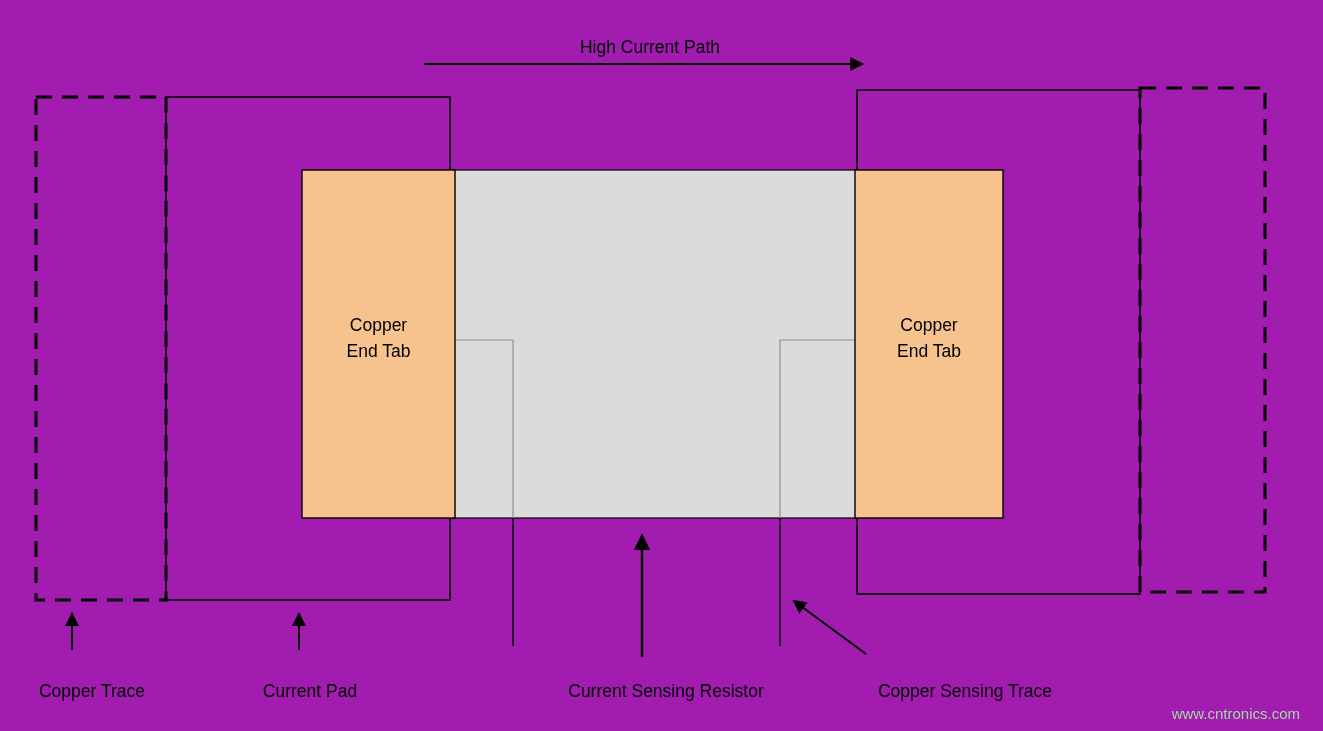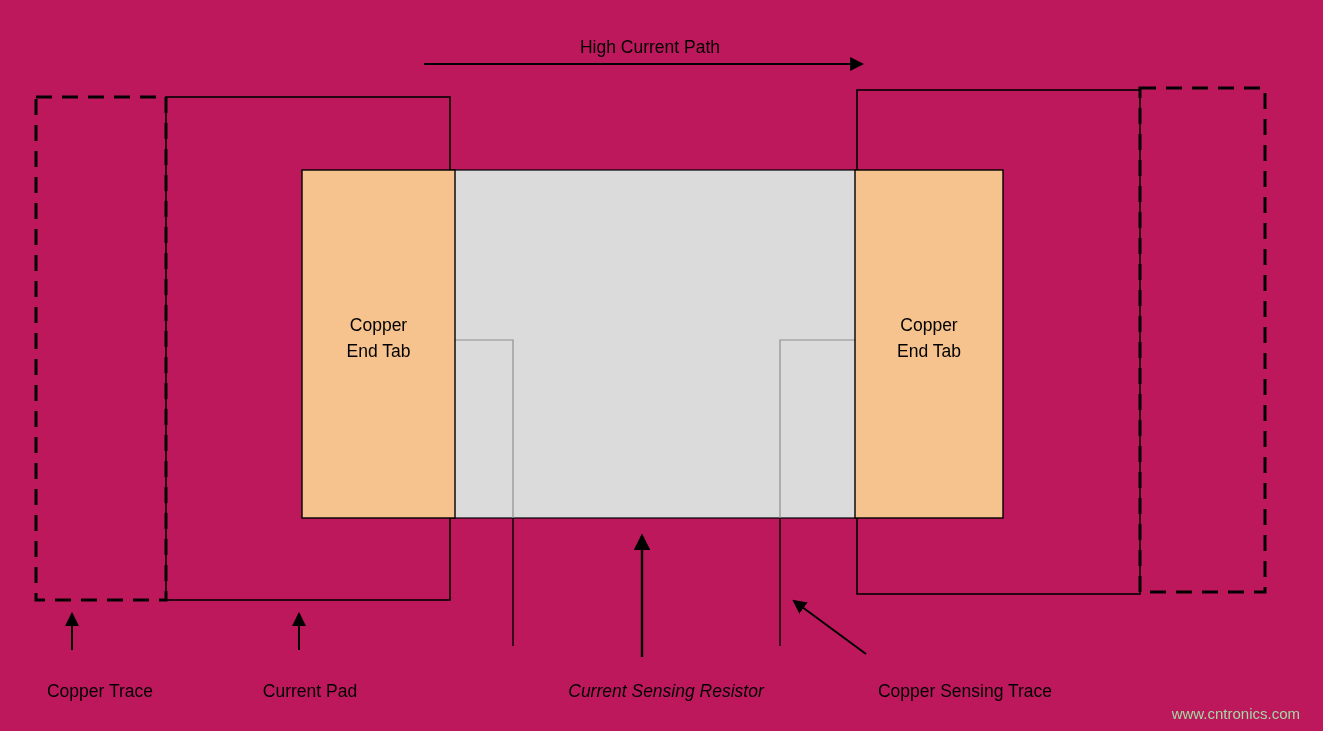--- a/index.html
+++ b/index.html
@@ -13,7 +13,7 @@
     position: relative;
     width: 1323px;
     height: 731px;
-    background: #be185d;
+    background: #a21caf;
     overflow: hidden;
   }
   #shapes {

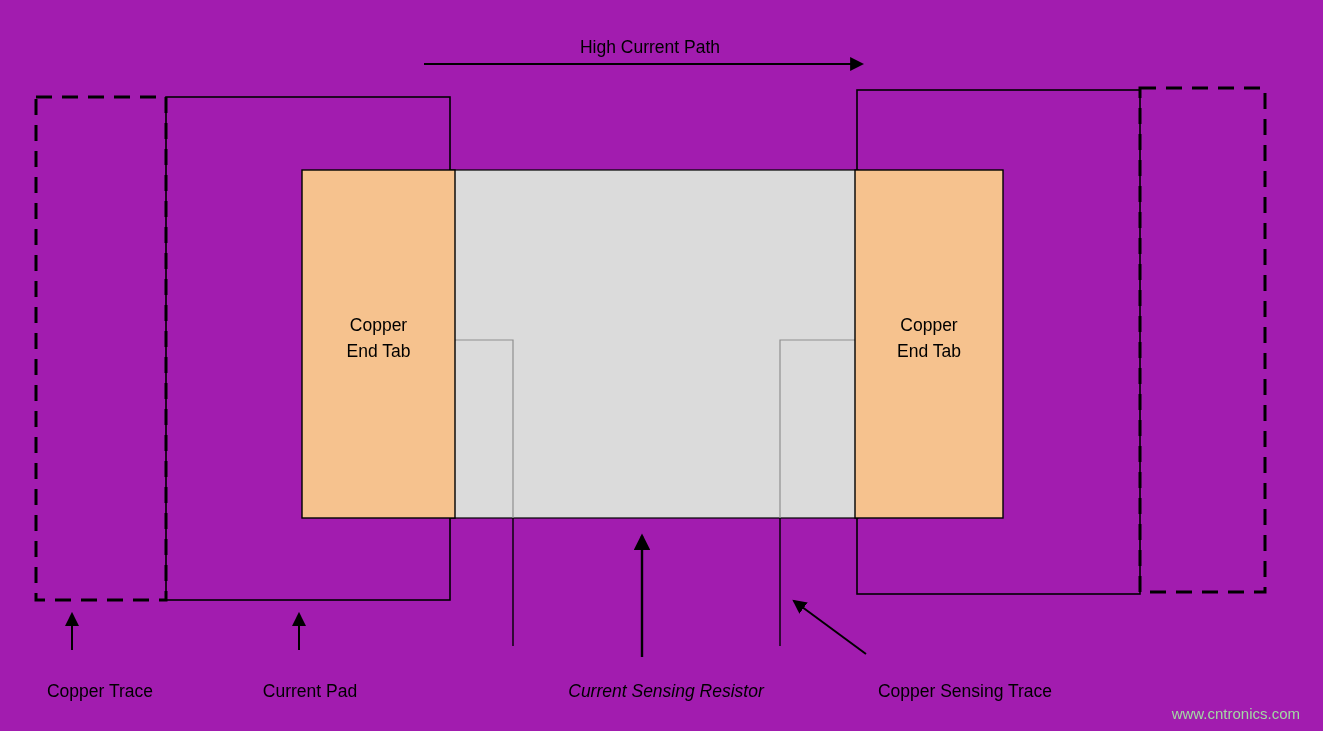--- a/index.html
+++ b/index.html
@@ -59,7 +59,7 @@
     box-sizing: border-box;
   }
   .bottom-label { top: 680px; }
-  .bottom-label.copper-trace            { left: 20px;  width: 160px; }
+  .bottom-label.copper-trace            { left: 12px;  width: 160px; }
   .bottom-label.resistor-pad            { left: 230px; width: 160px; }
   .bottom-label.current-sensing-resistor{ left: 516px; width: 300px; font-style: italic; }
   .bottom-label.current-sensing-trace   { left: 815px; width: 300px; }

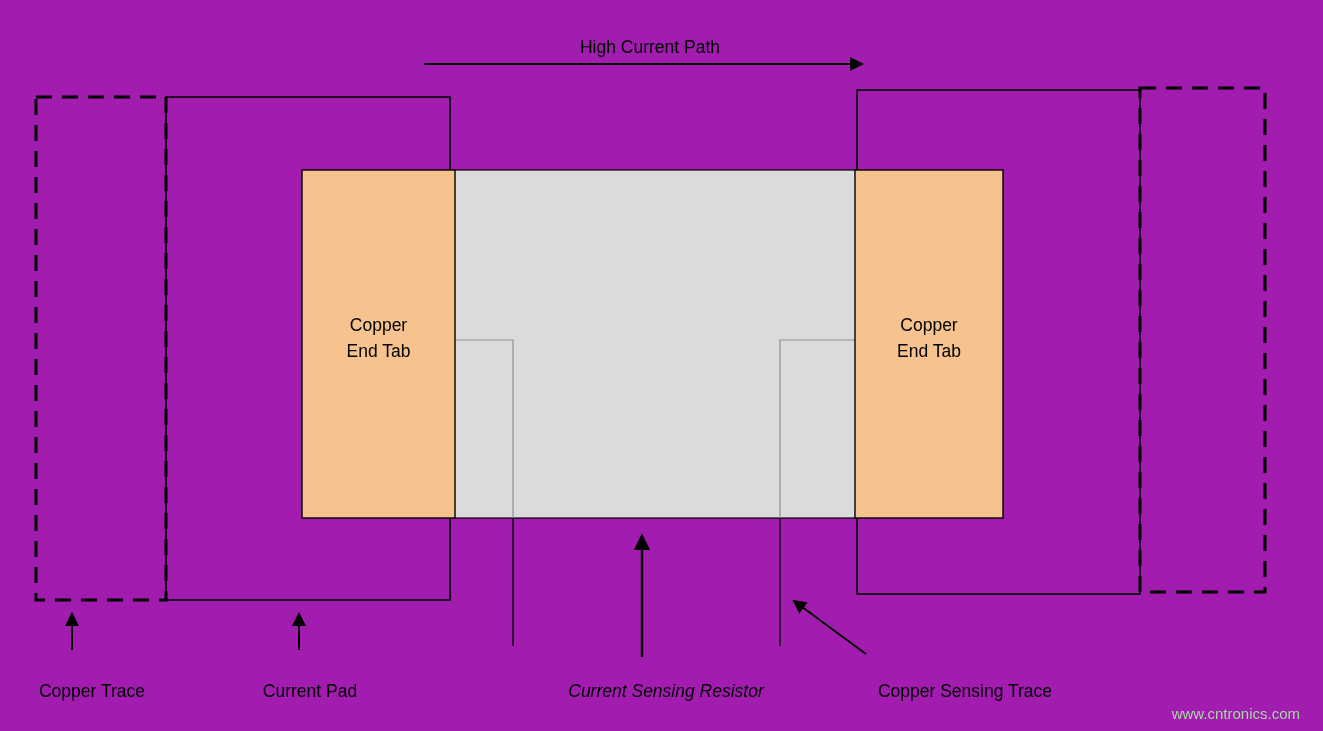--- a/index.html
+++ b/index.html
@@ -61,7 +61,7 @@
   .bottom-label { top: 680px; }
   .bottom-label.copper-trace            { left: 12px;  width: 160px; }
   .bottom-label.resistor-pad            { left: 230px; width: 160px; }
-  .bottom-label.current-sensing-resistor{ left: 516px; width: 300px; font-style: italic; }
+  .bottom-label.current-sensing-resistor{ left: 516px; width: 300px; }
   .bottom-label.current-sensing-trace   { left: 815px; width: 300px; }
   .watermark {
     position: absolute;

